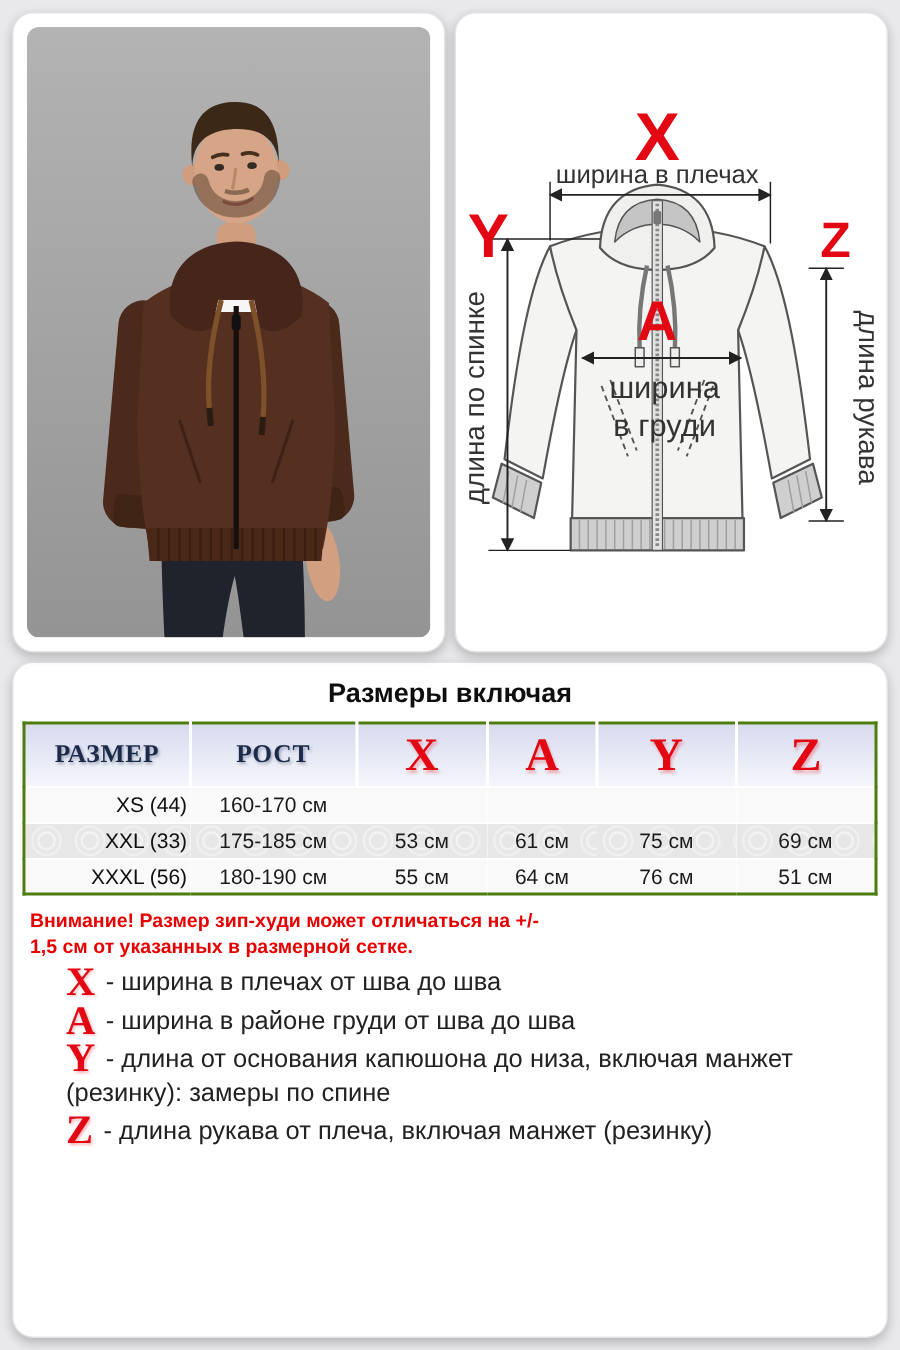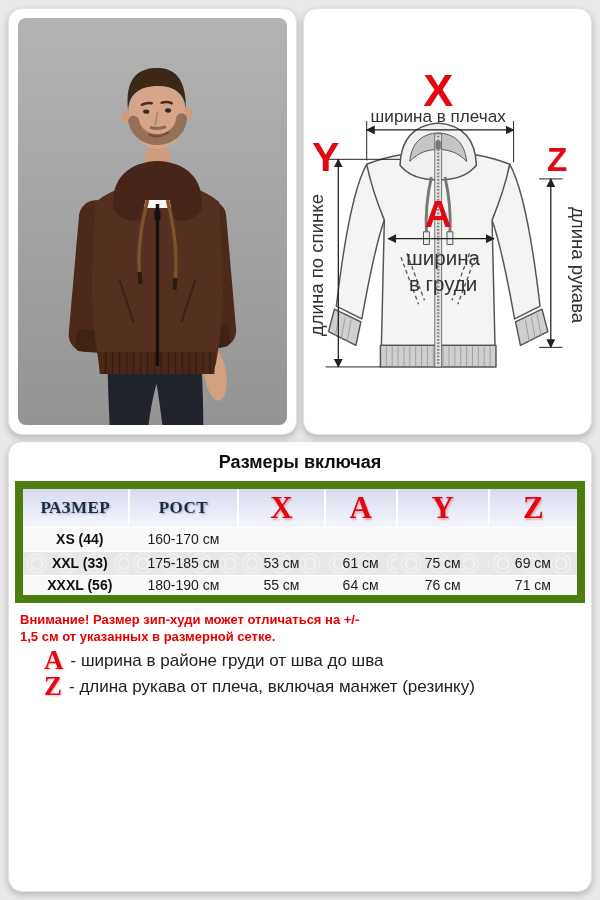--- a/index.html
+++ b/index.html
@@ -35,7 +35,7 @@
   table.size-table {
     width:calc(100% - 2px); margin:0 auto;
     border-collapse:collapse;
-    border:8px solid #4d7c0f;
+    border:2px solid #4d7c0f;
     table-layout:fixed;
   }
   th {

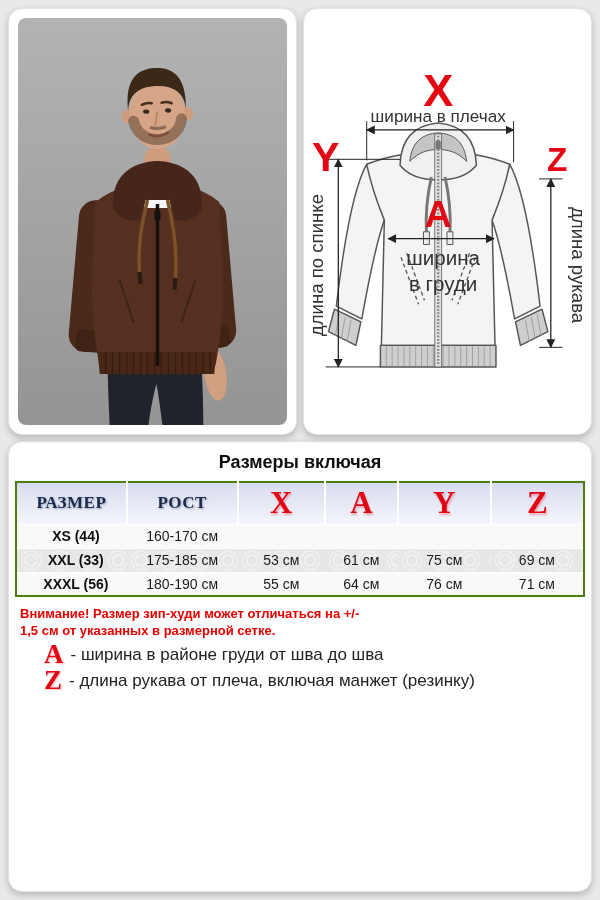--- a/index.html
+++ b/index.html
@@ -58,7 +58,7 @@
     height:24px; padding:0 2px; border-top:1px solid #fff;
     overflow:hidden; white-space:nowrap;
   }
-  td.cell-size { text-align:center; padding-left:10px; font-weight:bold; color:#0f0f0f; }
+  td.cell-size { text-align:right; padding-left:10px; font-weight:normal; color:#0f0f0f; }
   tr.r-light { background:#f9f9f9; }
   tr.r-mid   { background:#f0f0f0; }
   tr.r-ring  { background:#e7e7e7; }

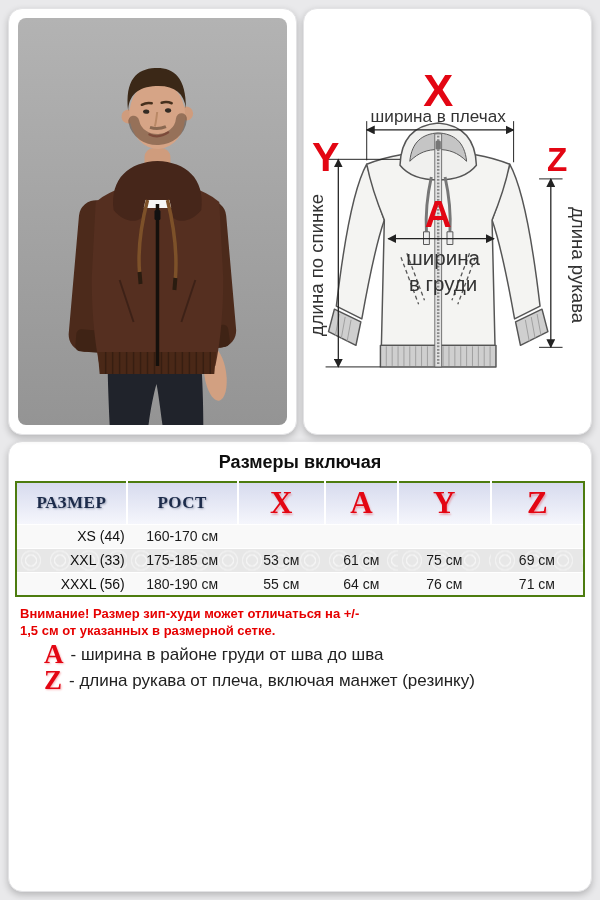--- a/index.html
+++ b/index.html
@@ -256,7 +256,7 @@
         <td>55 см</td>
         <td>64 см</td>
         <td>76 см</td>
-        <td>71 см</td>
+        <td>51 см</td>
       </tr>
     </tbody>
   </table>

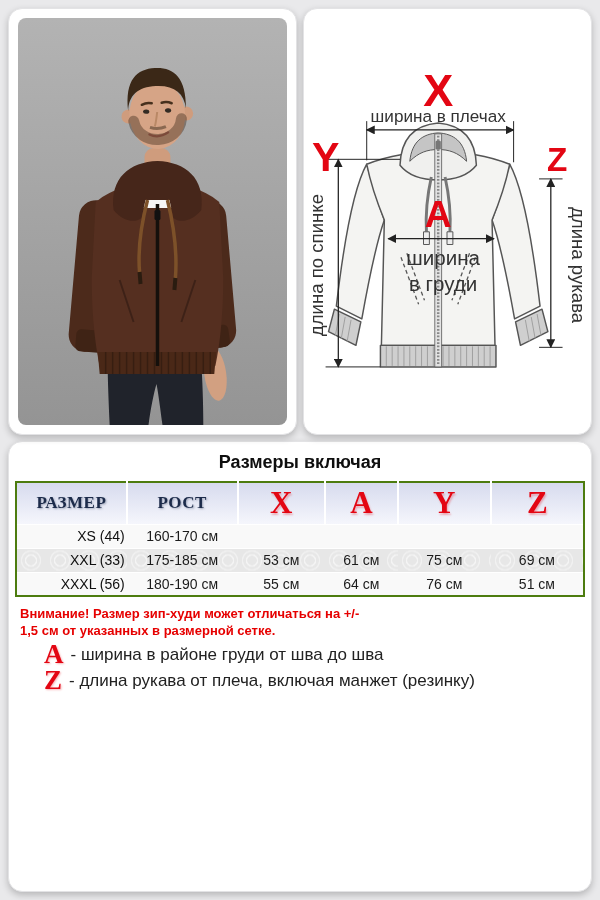--- a/index.html
+++ b/index.html
@@ -267,6 +267,7 @@
   </div>
 
   <div class="legend">
+    <p><span class="legend-letter">X</span><span>- ширина в плечах от шва до шва</span></p>
     <p><span class="legend-letter">A</span><span>- ширина в районе груди от шва до шва</span></p>
     <p><span class="legend-letter">Z</span><span>- длина рукава от плеча, включая манжет (резинку)</span></p>
   </div>

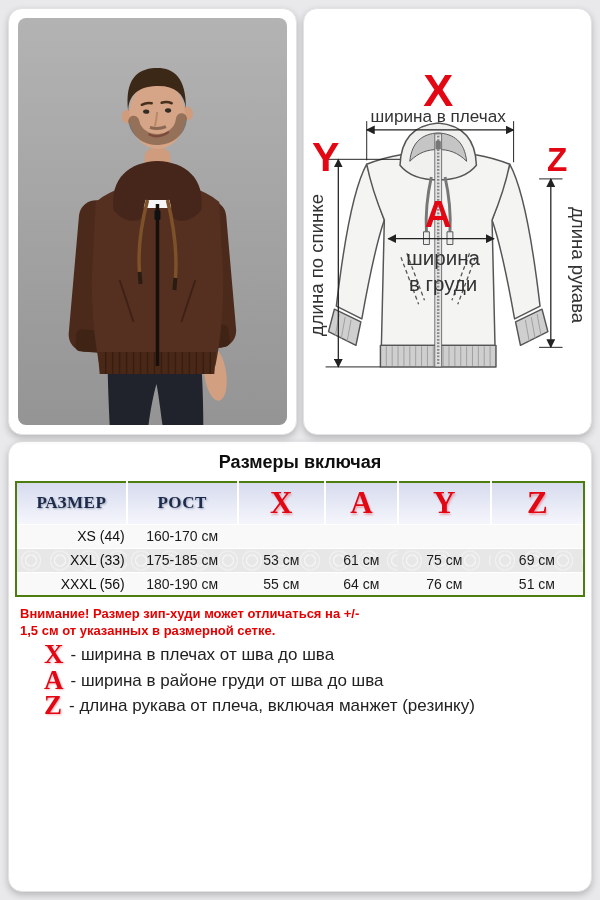--- a/index.html
+++ b/index.html
@@ -269,6 +269,7 @@
   <div class="legend">
     <p><span class="legend-letter">X</span><span>- ширина в плечах от шва до шва</span></p>
     <p><span class="legend-letter">A</span><span>- ширина в районе груди от шва до шва</span></p>
+    <p><span class="legend-letter">Y</span><span>- длина от основания капюшона до низа, включая манжет (резинку): замеры по спине</span></p>
     <p><span class="legend-letter">Z</span><span>- длина рукава от плеча, включая манжет (резинку)</span></p>
   </div>
 </div>

